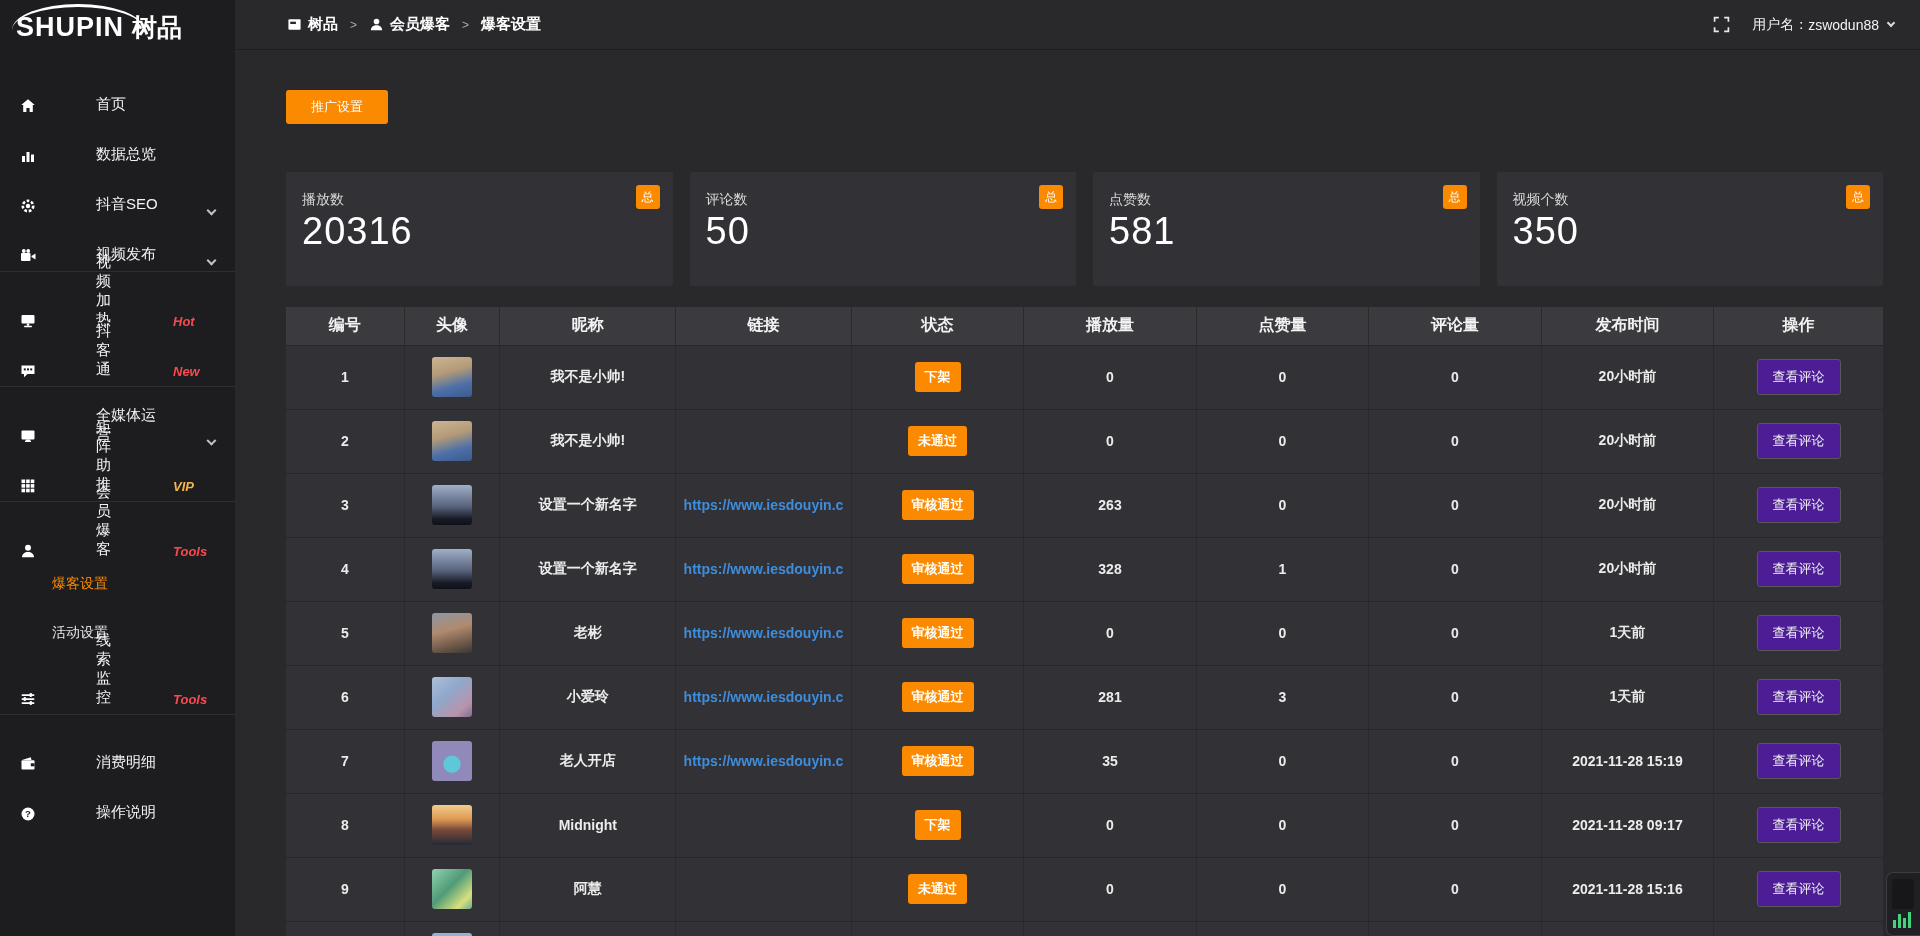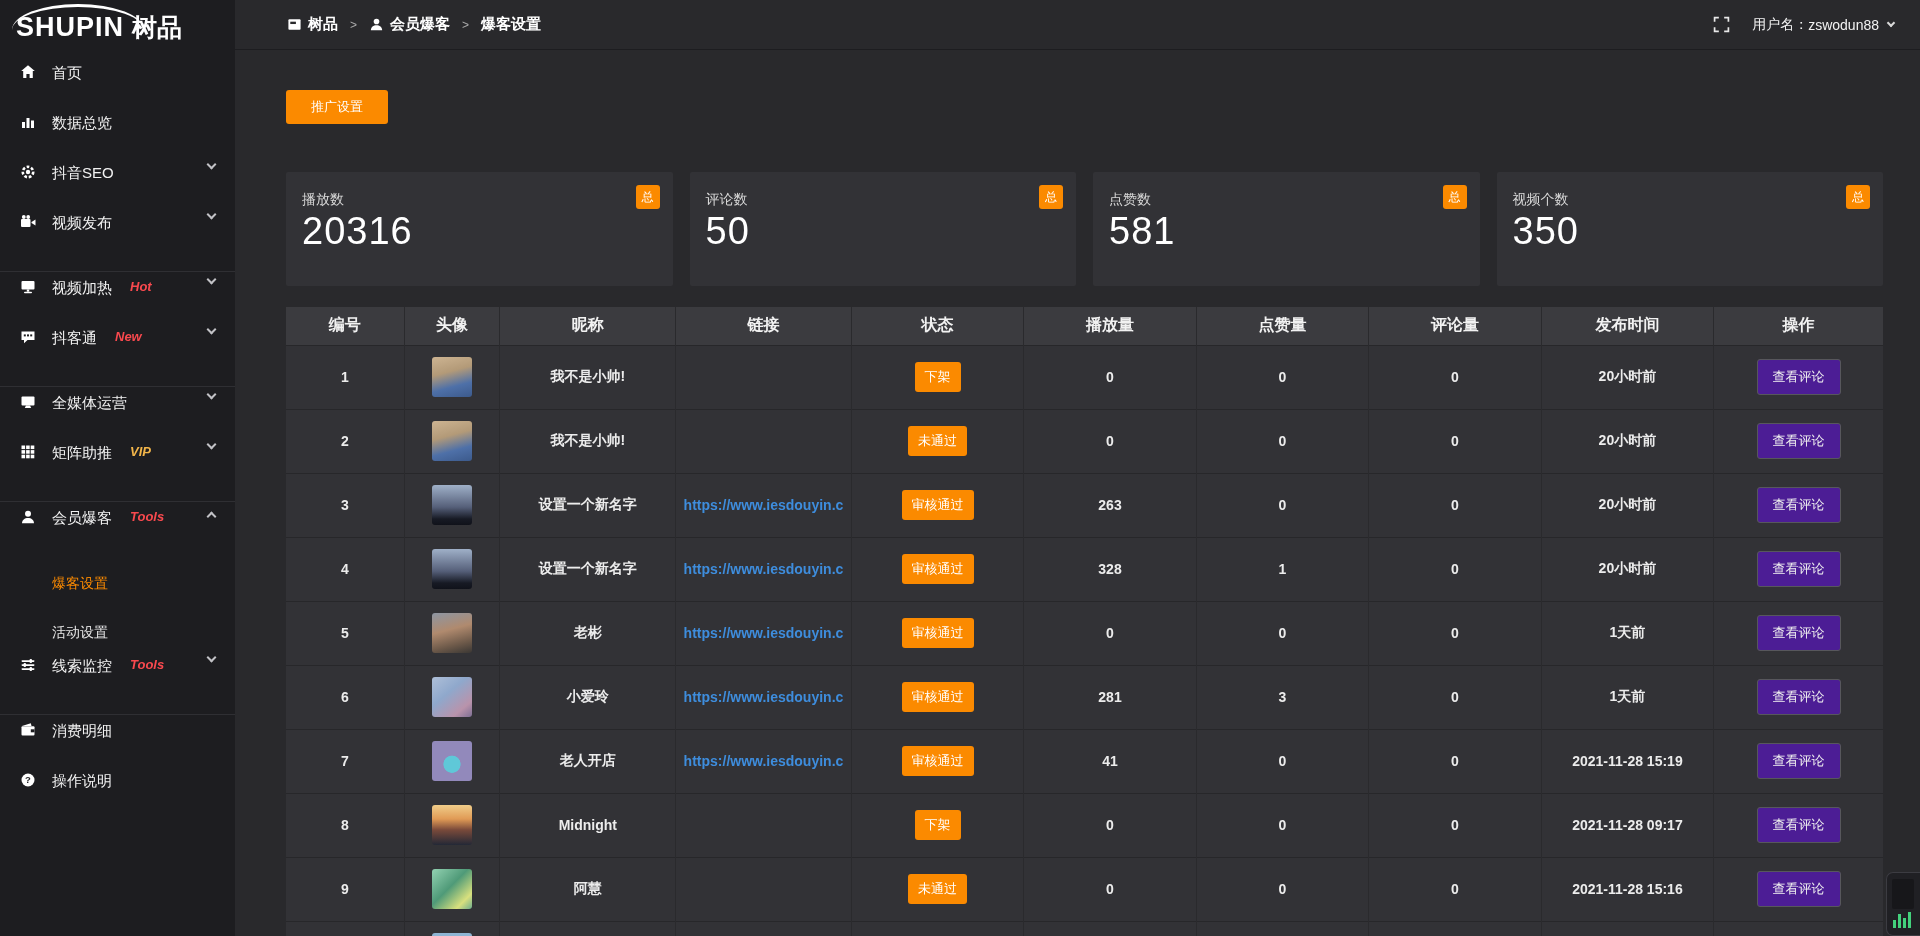--- a/index.html
+++ b/index.html
@@ -14,7 +14,7 @@
               border-top:3px solid #fff; border-radius:50% 50% 0 0 / 100% 100% 0 0; }
   .logo-en { color:#fff; font-weight:bold; font-size:27px; letter-spacing:1px; line-height:1; }
   .logo-cn { color:#fff; font-weight:bold; font-size:25px; margin-left:8px; line-height:1; }
-  .side-item { height:50px; display:flex; align-items:flex-start; padding:0 20px; cursor:pointer; }
+  .side-item { height:50px; display:flex; align-items:flex-end; padding:0 20px; cursor:pointer;gap:44px; }
   .ic-wrap { width:16px; height:16px; margin-right:16px; flex:0 0 16px; }
   .ic { width:16px; height:16px; display:block; }
   .side-label { color:#f2f2f2; font-size:15px; }

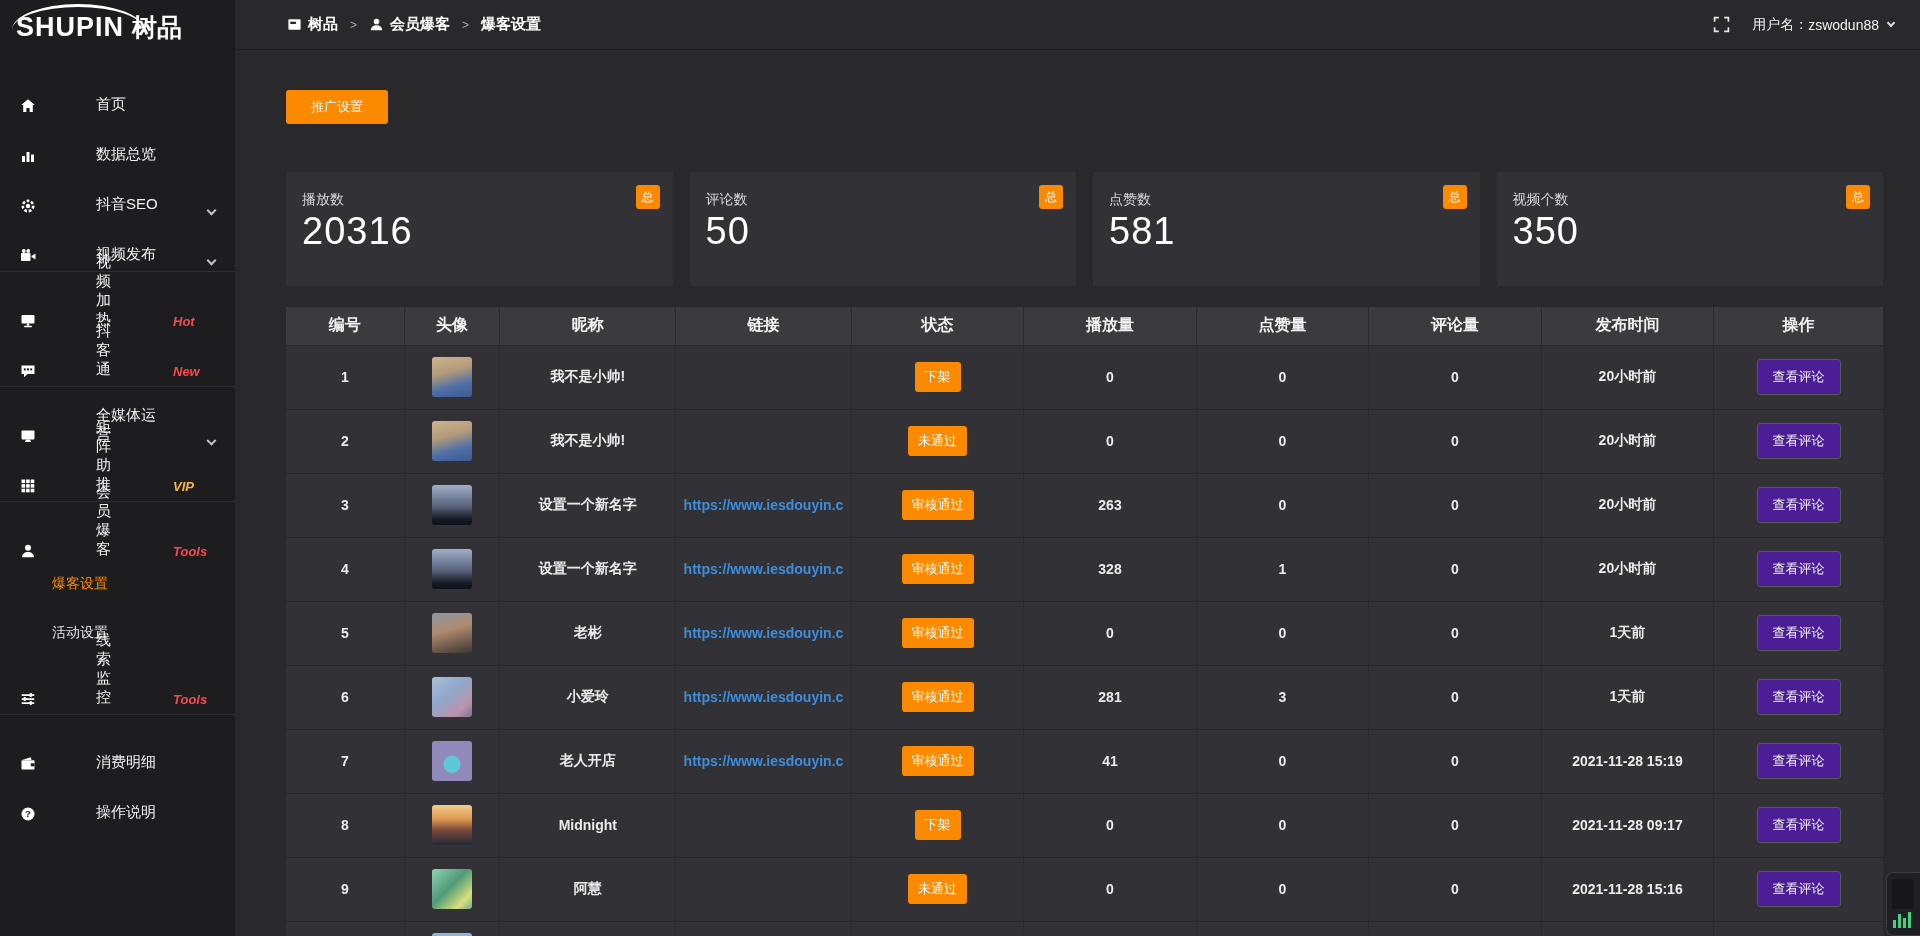--- a/index.html
+++ b/index.html
@@ -70,7 +70,7 @@
   .av-paint   { background:linear-gradient(135deg,#93d2b2 0%,#4f9a78 45%,#d8e07e 80%,#6fae8e 100%); }
   .av-blue    { background:linear-gradient(180deg,#8fb6d4,#6f9cc0); }
   td a.cell-link { color:#3e8ddd; text-decoration:none; font-weight:bold; }
-  .status-badge { display:inline-block; background:#fb8a00; color:#fff; font-size:13px; font-weight:normal;
+  .status-badge { display:inline-block; background:#fb8a00; color:#fff; font-size:13px; font-weight:bold;
                   padding:6px 10px; border-radius:3px; }
   .action-btn { background:#4c1d95; border:1px solid #57575c; color:#f0f0f0; font-size:13px;
                 padding:8px 15px; border-radius:3px; cursor:pointer; font-family:inherit; }

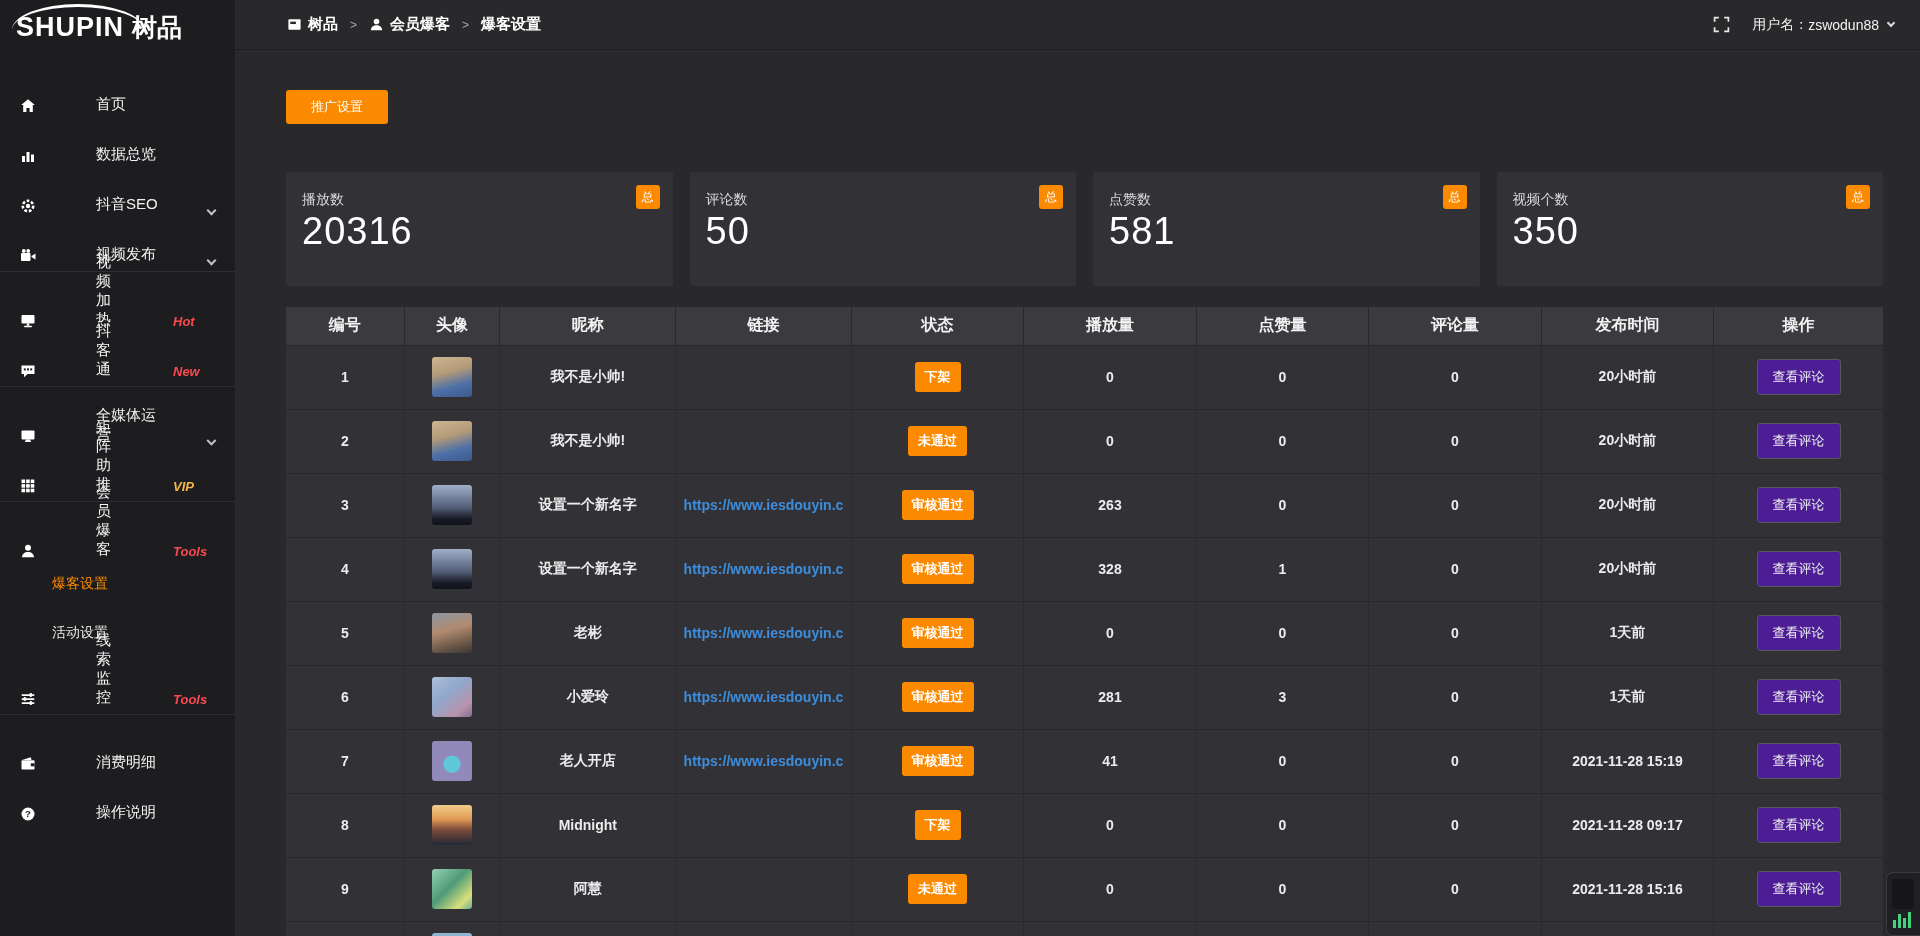--- a/index.html
+++ b/index.html
@@ -427,7 +427,7 @@
               <td>老人开店</td>
               <td><a href="#" class="cell-link">https://www.iesdouyin.c</a></td>
               <td><span class="status-badge">审核通过</span></td>
-              <td>41</td>
+              <td>35</td>
               <td>0</td>
               <td>0</td>
               <td>2021-11-28 15:19</td>

